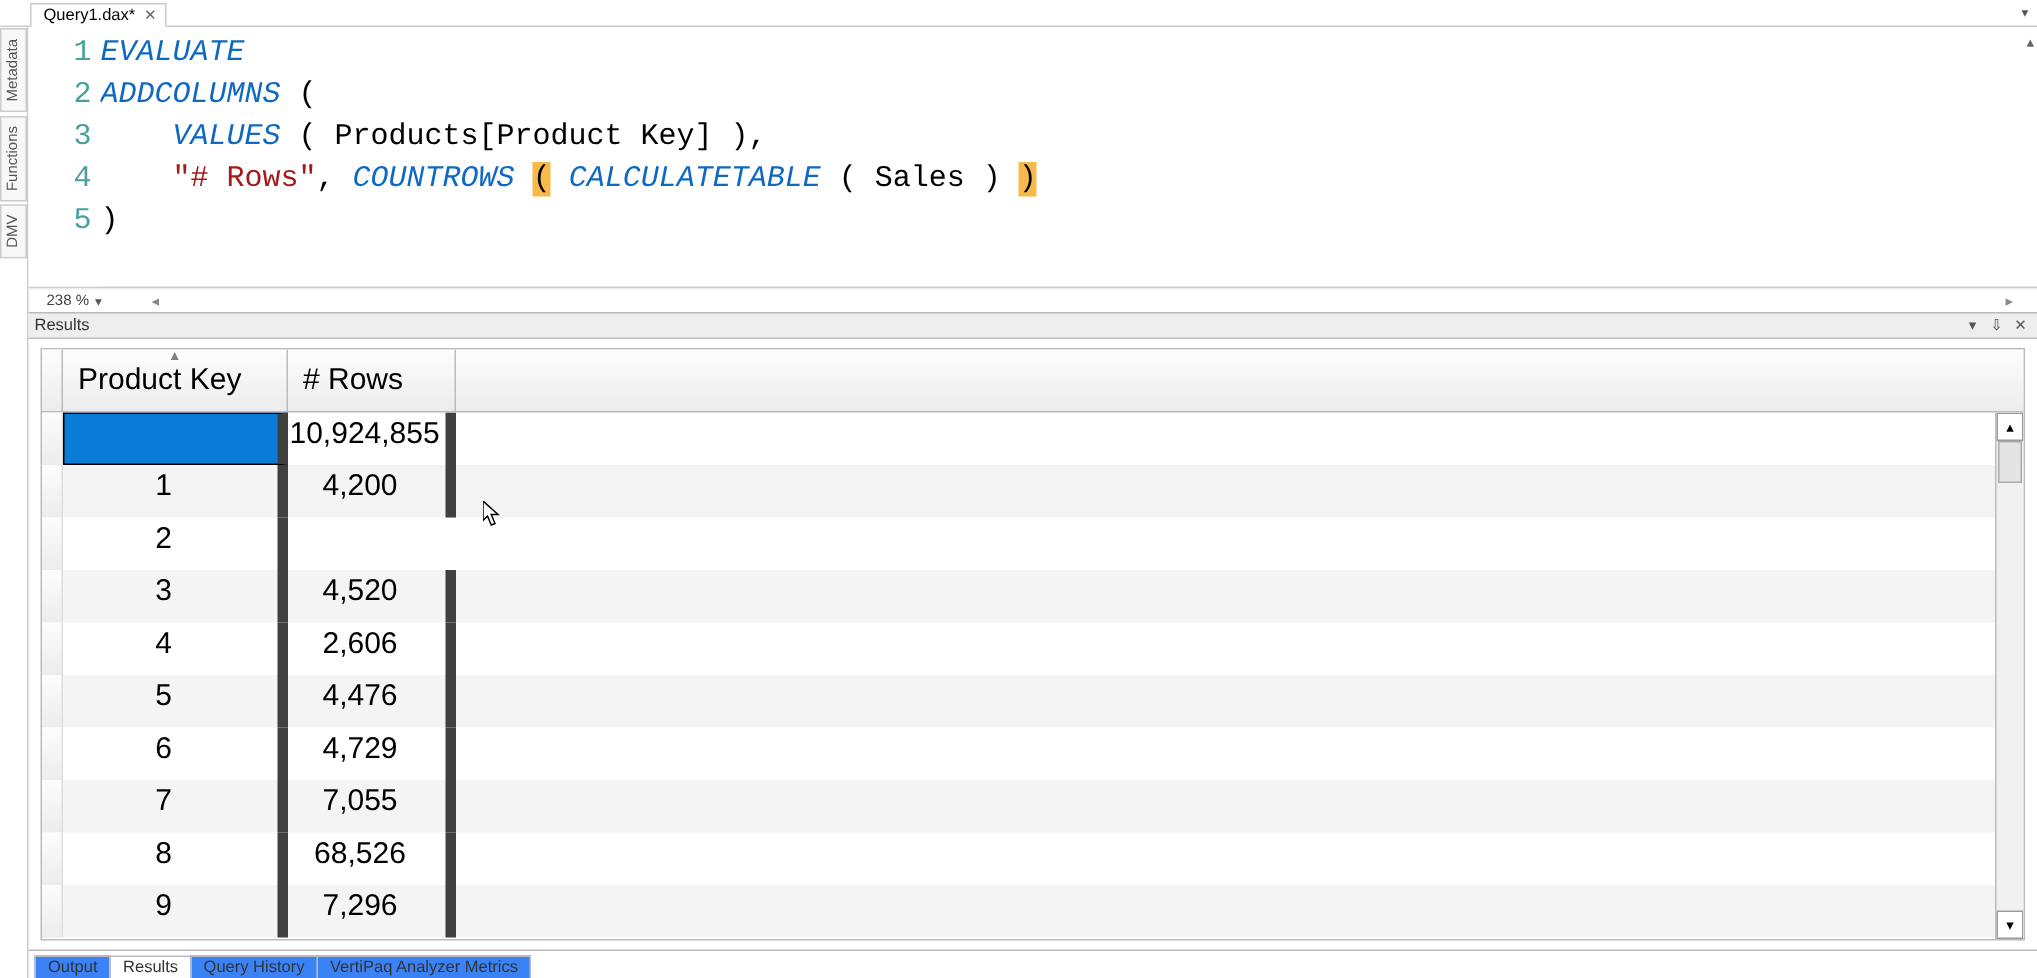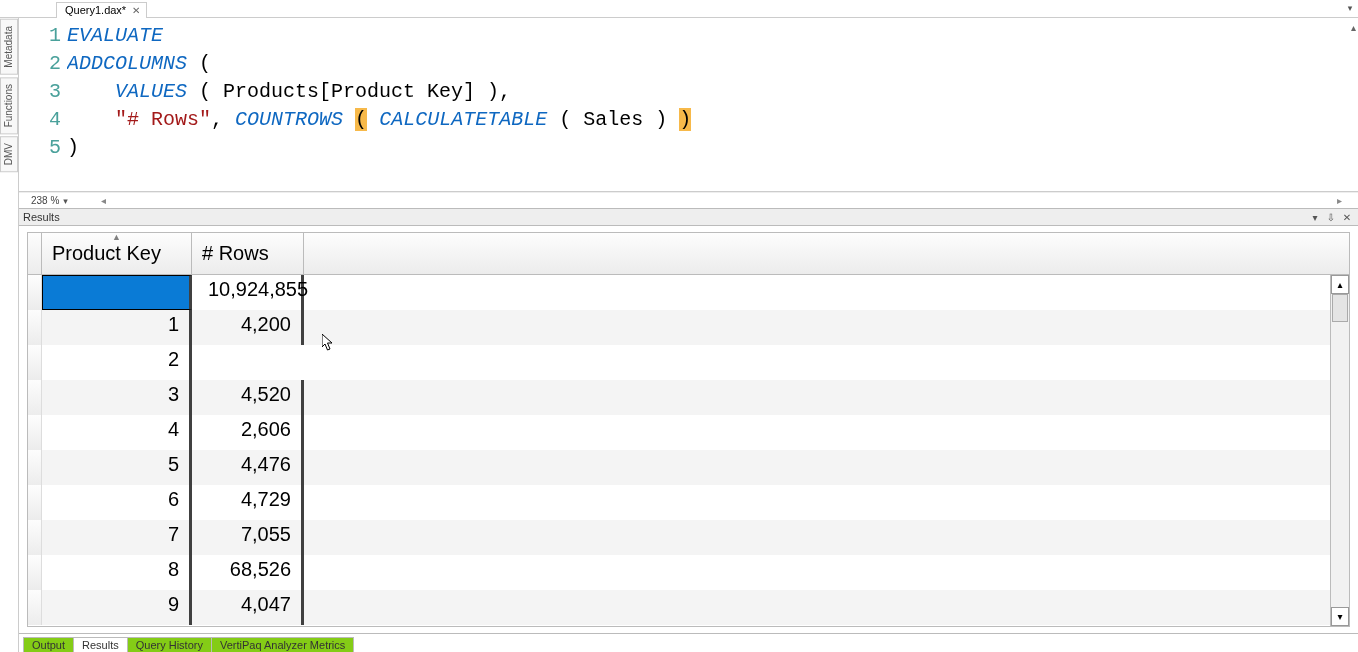--- a/index.html
+++ b/index.html
@@ -9,7 +9,7 @@
 
   
   .file-tabs { height: 18px; border-bottom: 1px solid #ccc; display: flex; align-items: flex-end; padding-left: 20px; position: relative; }
-  .file-tab { display: flex; align-items: center; background: #fff; border: 1px solid #ccc; border-bottom: none; padding: 1px 4px 2px 8px; font-size: 11px; color: #000; gap: 4px; position: relative; top: 1px; margin-left: 36px; }
+  .file-tab { display: flex; align-items: center; background: #fff; border: 1px solid #ccc; border-bottom: none; padding: 1px 4px 2px 8px; font-size: 11px; color: #000; gap: 4px; position: relative; top: 1px; }
   .tab-close { width: 12px; height: 12px; display: flex; align-items: center; justify-content: center; cursor: pointer; font-size: 10px; color: #666; }
   .right-dropdown { position: absolute; right: 2px; top: 2px; width: 12px; height: 12px; font-size: 9px; color: #555; display:flex; align-items:center; justify-content:center; cursor:pointer; }
 

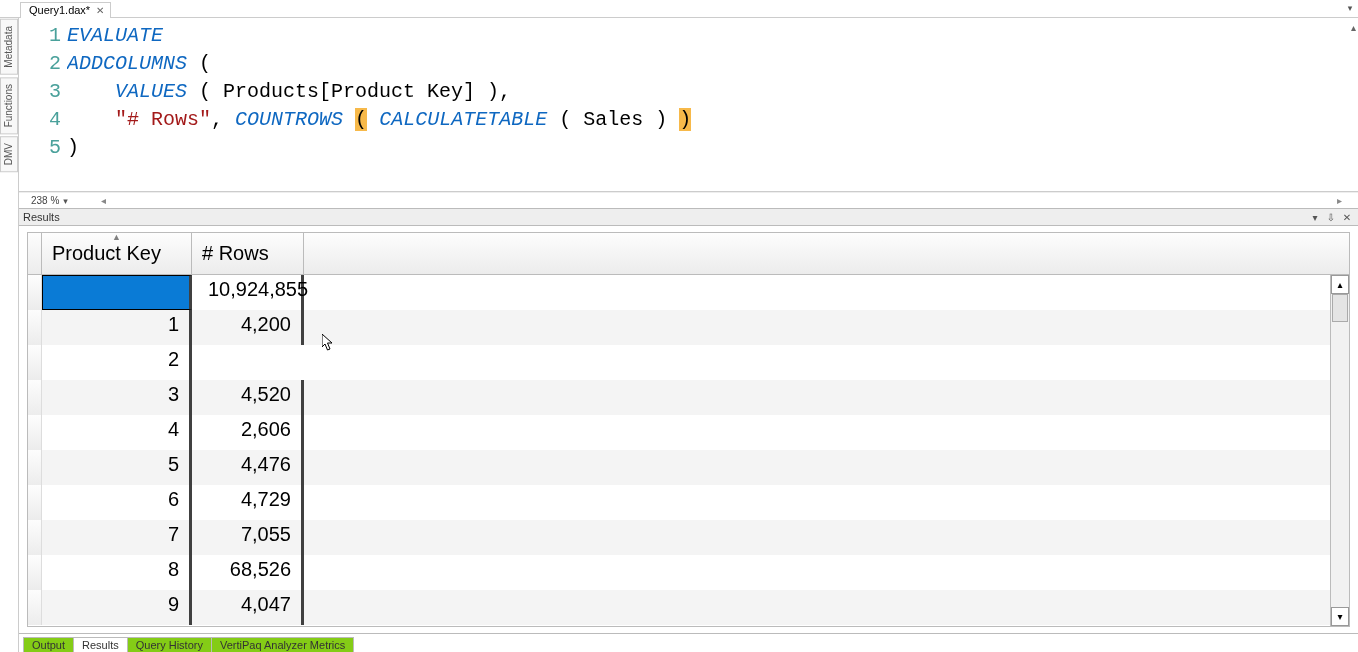--- a/index.html
+++ b/index.html
@@ -55,7 +55,7 @@
   .grid-body .row { display: flex; height: 35px; align-items: stretch; }
   .grid-body .row.alt { background: #f4f4f4; }
   .grid-body .row .gutcell { width: 14px; border-right: 1px solid #ddd; background: linear-gradient(#fdfdfd,#ececec); }
-  .grid-body .row .cell { border-right: 3px solid #404040; font: 20px "Segoe UI", sans-serif; padding: 3px 10px 0 16px; text-align: right; }
+  .grid-body .row .cell { border-right: 7px solid #404040; font: 20px "Segoe UI", sans-serif; padding: 3px 10px 0 1px; text-align: center; }
   .cell.c1 { width: 150px; }
   .cell.c2 { width: 112px; }
   .cell.selected { background: #0a7bd6; border: 1px solid #000; }

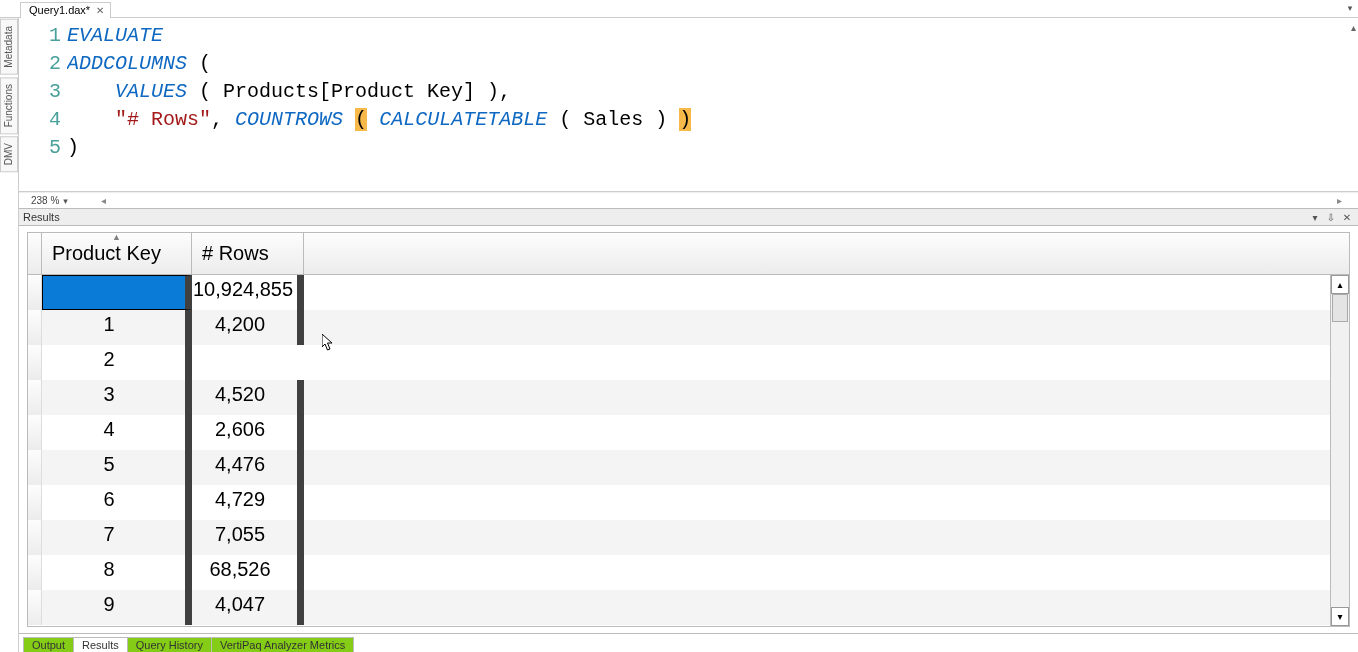--- a/index.html
+++ b/index.html
@@ -183,7 +183,7 @@
               <div class="row alt">
                 <div class="gutcell"></div>
                 <div class="cell c1">9</div>
-                <div class="cell c2">4,047</div>
+                <div class="cell c2">7,296</div>
               </div>
               <div class="vscrollbar">
               <div class="vbtn">▴</div>

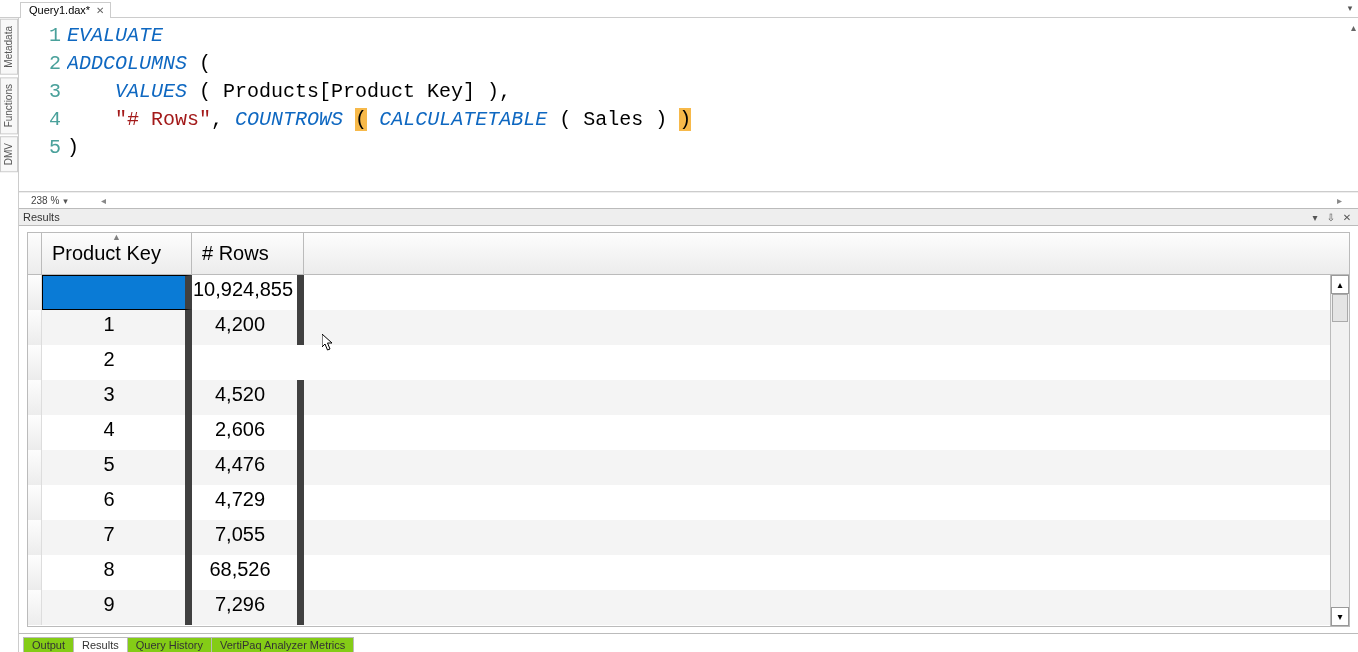--- a/index.html
+++ b/index.html
@@ -67,7 +67,7 @@
 
   
   .bottom-tabs { height: 19px; border-top: 1px solid #bbb; display:flex; align-items:flex-end; padding-left: 4px; }
-  .btab { border: 1px solid #bbb; padding: 1px 8px; font-size: 11px; color: #333; background: #84cc16; margin-right: -1px; cursor:pointer; position:relative; top:1px; }
+  .btab { border: 1px solid #bbb; padding: 1px 8px; font-size: 11px; color: #333; background: #3b82f6; margin-right: -1px; cursor:pointer; position:relative; top:1px; }
   .btab.active { background: #fff; border-bottom-color: #fff; }
 
   .cursor-ptr { position:absolute; left: 322px; top: 334px; width:12px; height:18px; pointer-events:none; }

